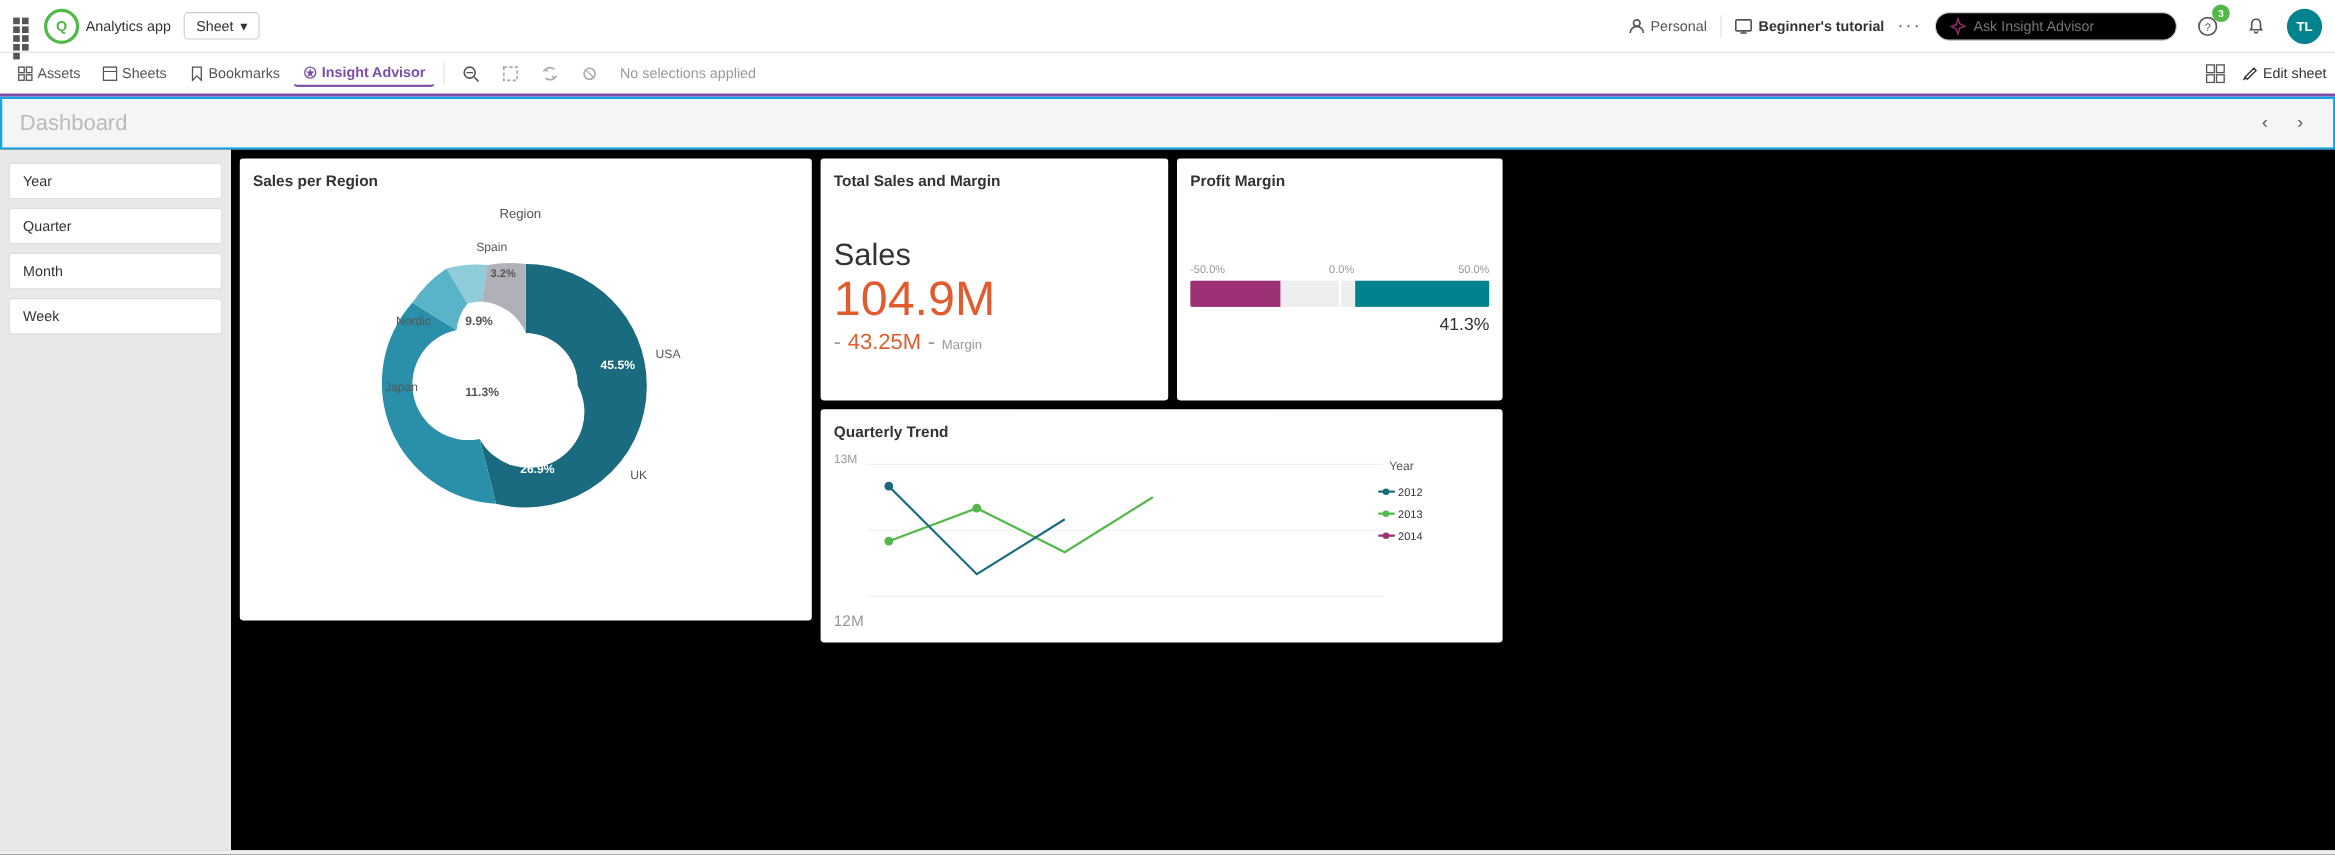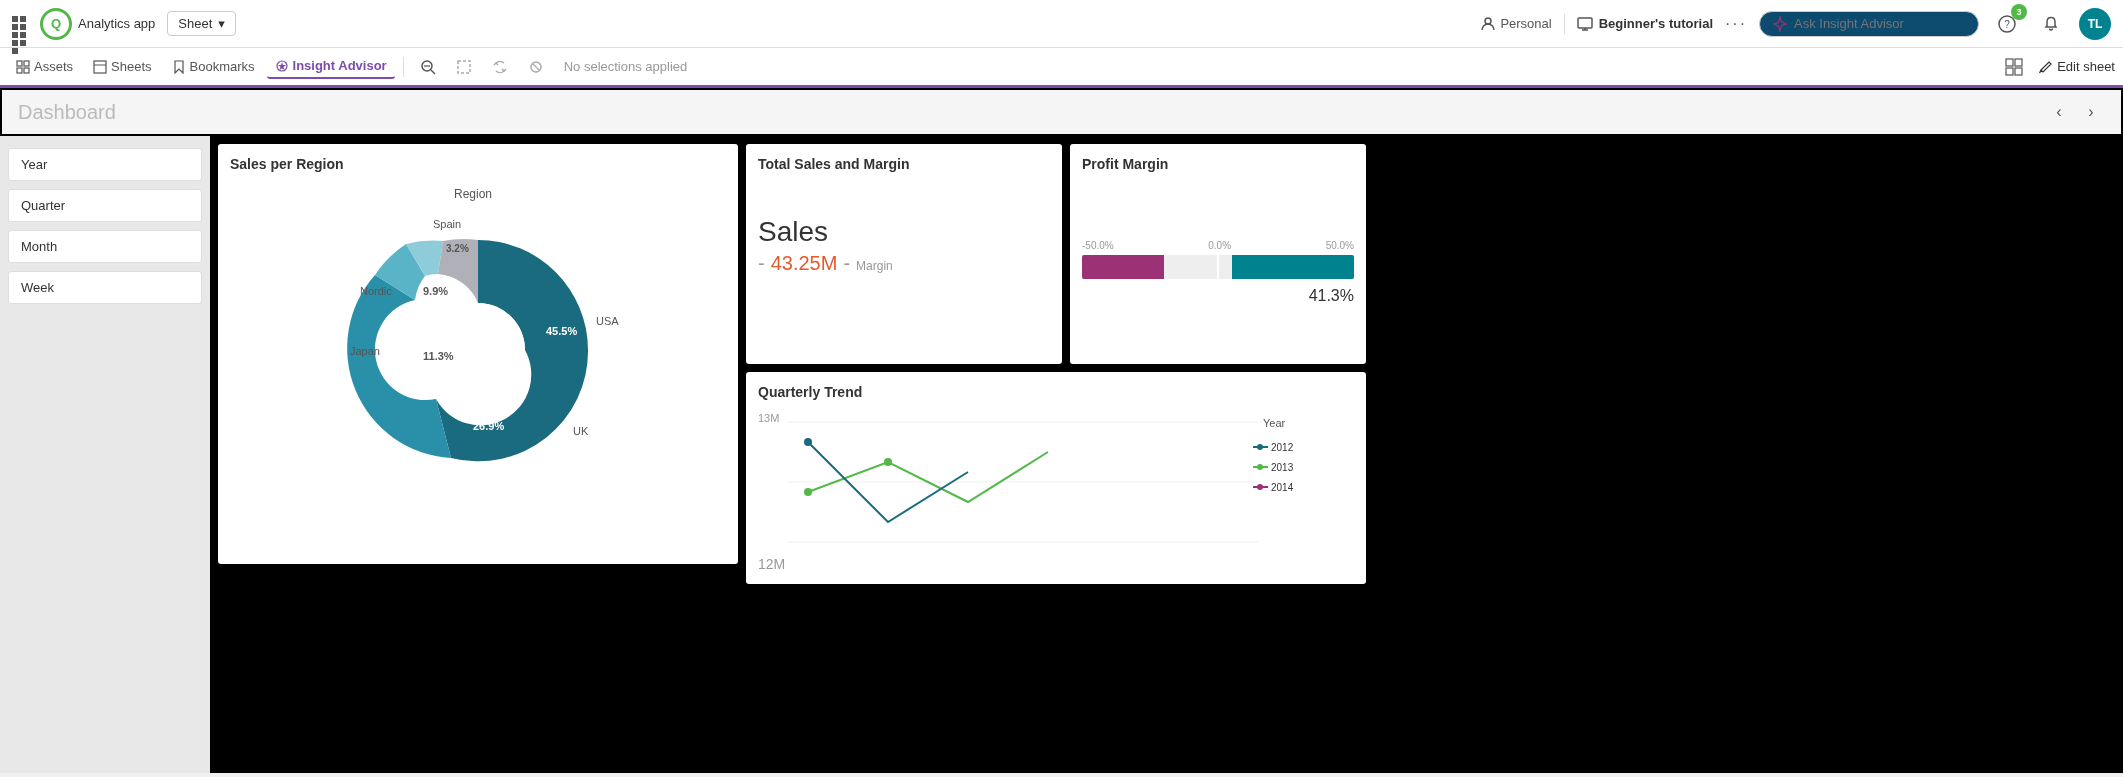--- a/index.html
+++ b/index.html
@@ -30,7 +30,7 @@
     .nav-dots { font-size: 16px; color: #555; cursor: pointer; letter-spacing: 2px; }
     .insight-input {
       display: flex; align-items: center; border: 1px solid #ccc; border-radius: 20px;
-      padding: 4px 12px; gap: 6px; min-width: 220px; background: #0c4a6e;
+      padding: 4px 12px; gap: 6px; min-width: 220px; background: #000000;
     }
     .insight-input input { border: none; background: transparent; outline: none; font-size: 13px; color: #999; width: 160px; }
     .nav-icon-btn {

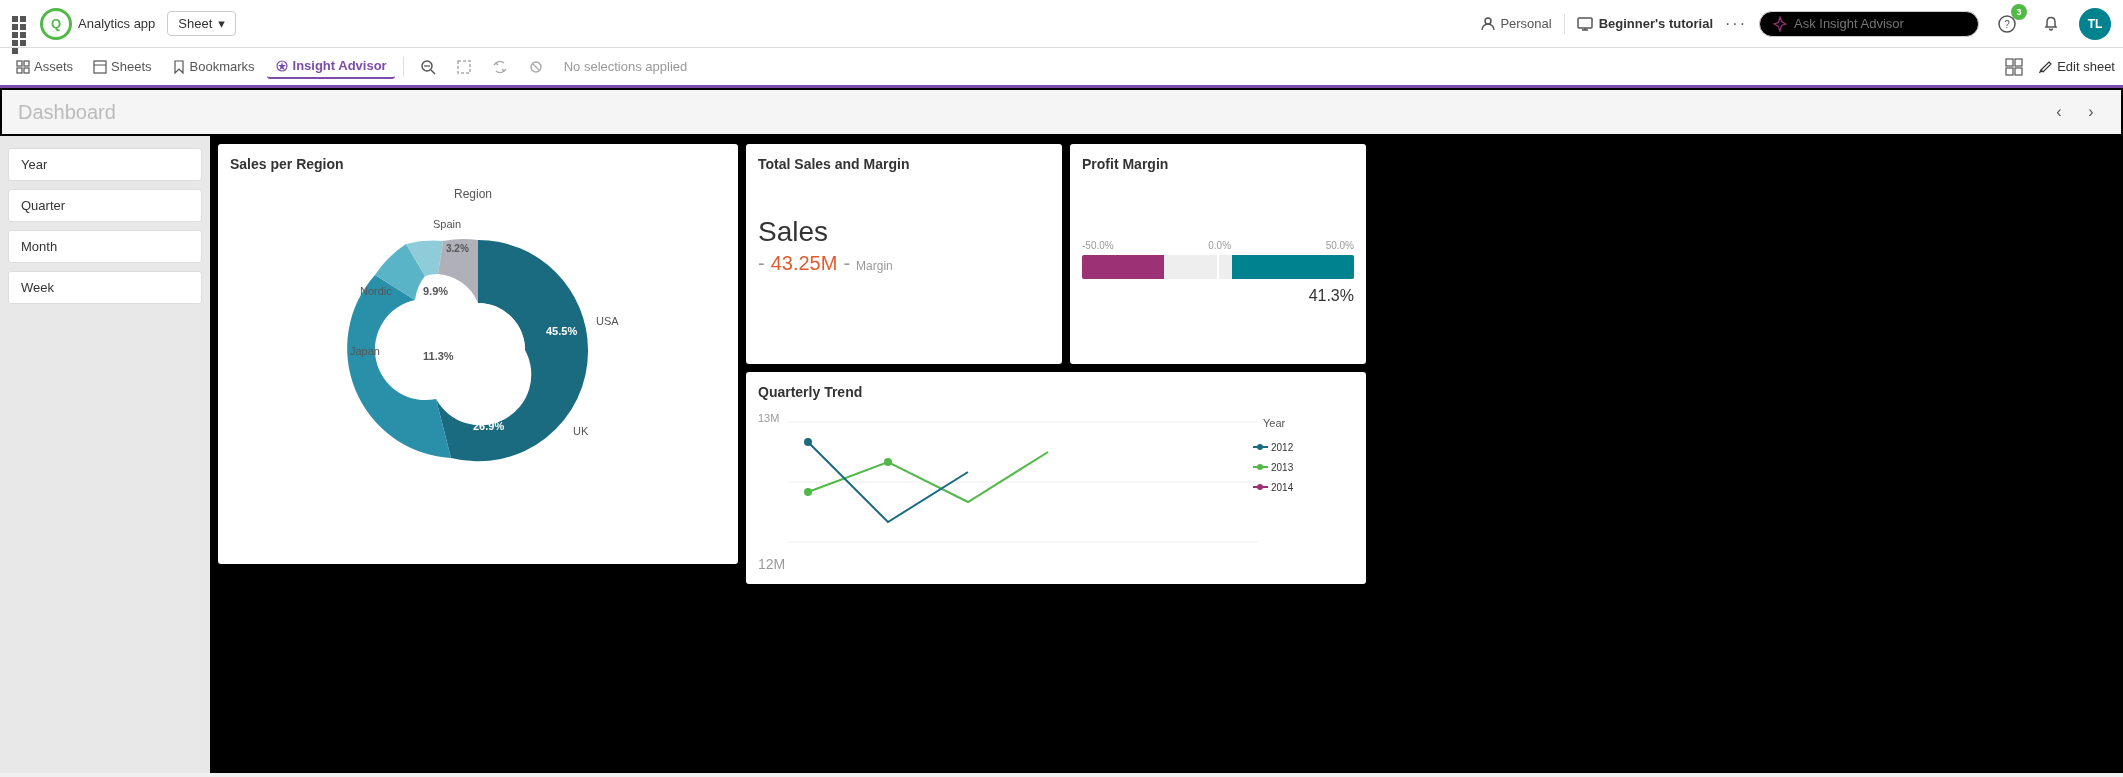--- a/index.html
+++ b/index.html
@@ -63,7 +63,7 @@
     
     .breadcrumb-bar {
       display: flex; align-items: center; background: #f5f5f5;
-      border: 2px solid #000000; padding: 8px 16px; margin: 0;
+      border: 2px solid #0ea5e9; padding: 8px 16px; margin: 0;
     }
     .breadcrumb-title { font-size: 20px; color: #bbb; flex: 1; }
     .breadcrumb-nav { display: flex; gap: 4px; }

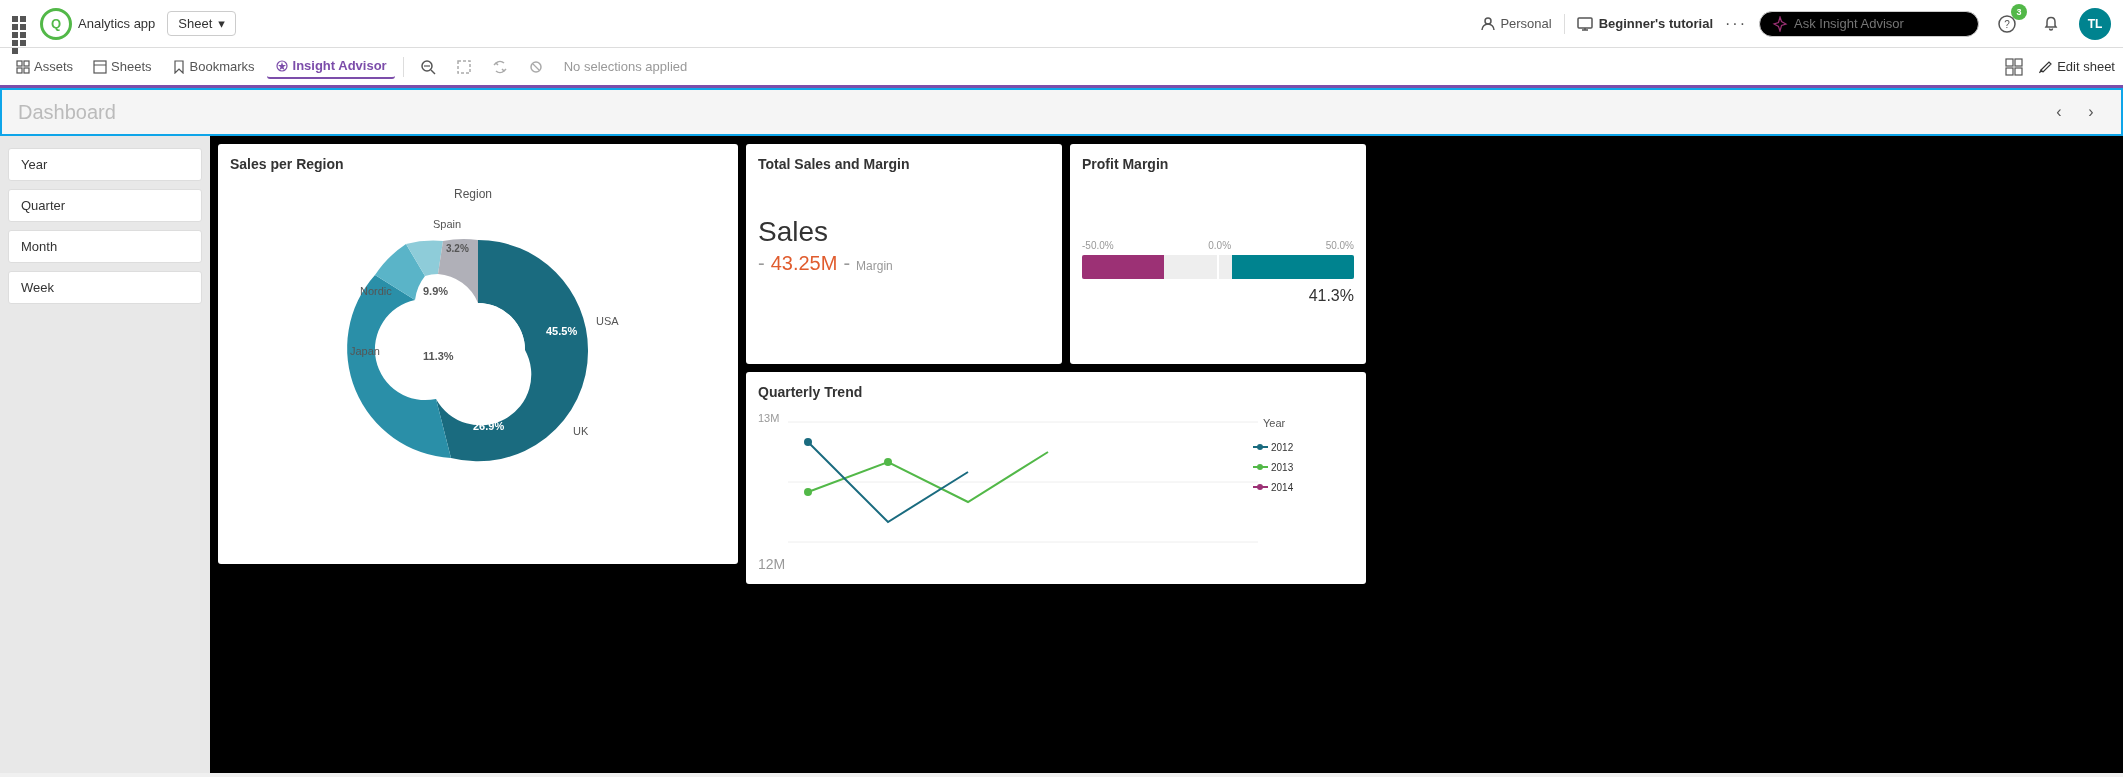--- a/index.html
+++ b/index.html
@@ -352,6 +352,9 @@
           <span class="chart-title">Total Sales and Margin</span>
           <div style="margin-top:16px;">
             <div class="sales-label">Sales</div>
+            <div class="sales-value">
+              <span>104.9M</span>
+            </div>
             <div class="sales-sub">
               <span class="sales-dash">-</span>
               <span class="sales-sub-value">43.25M</span>

